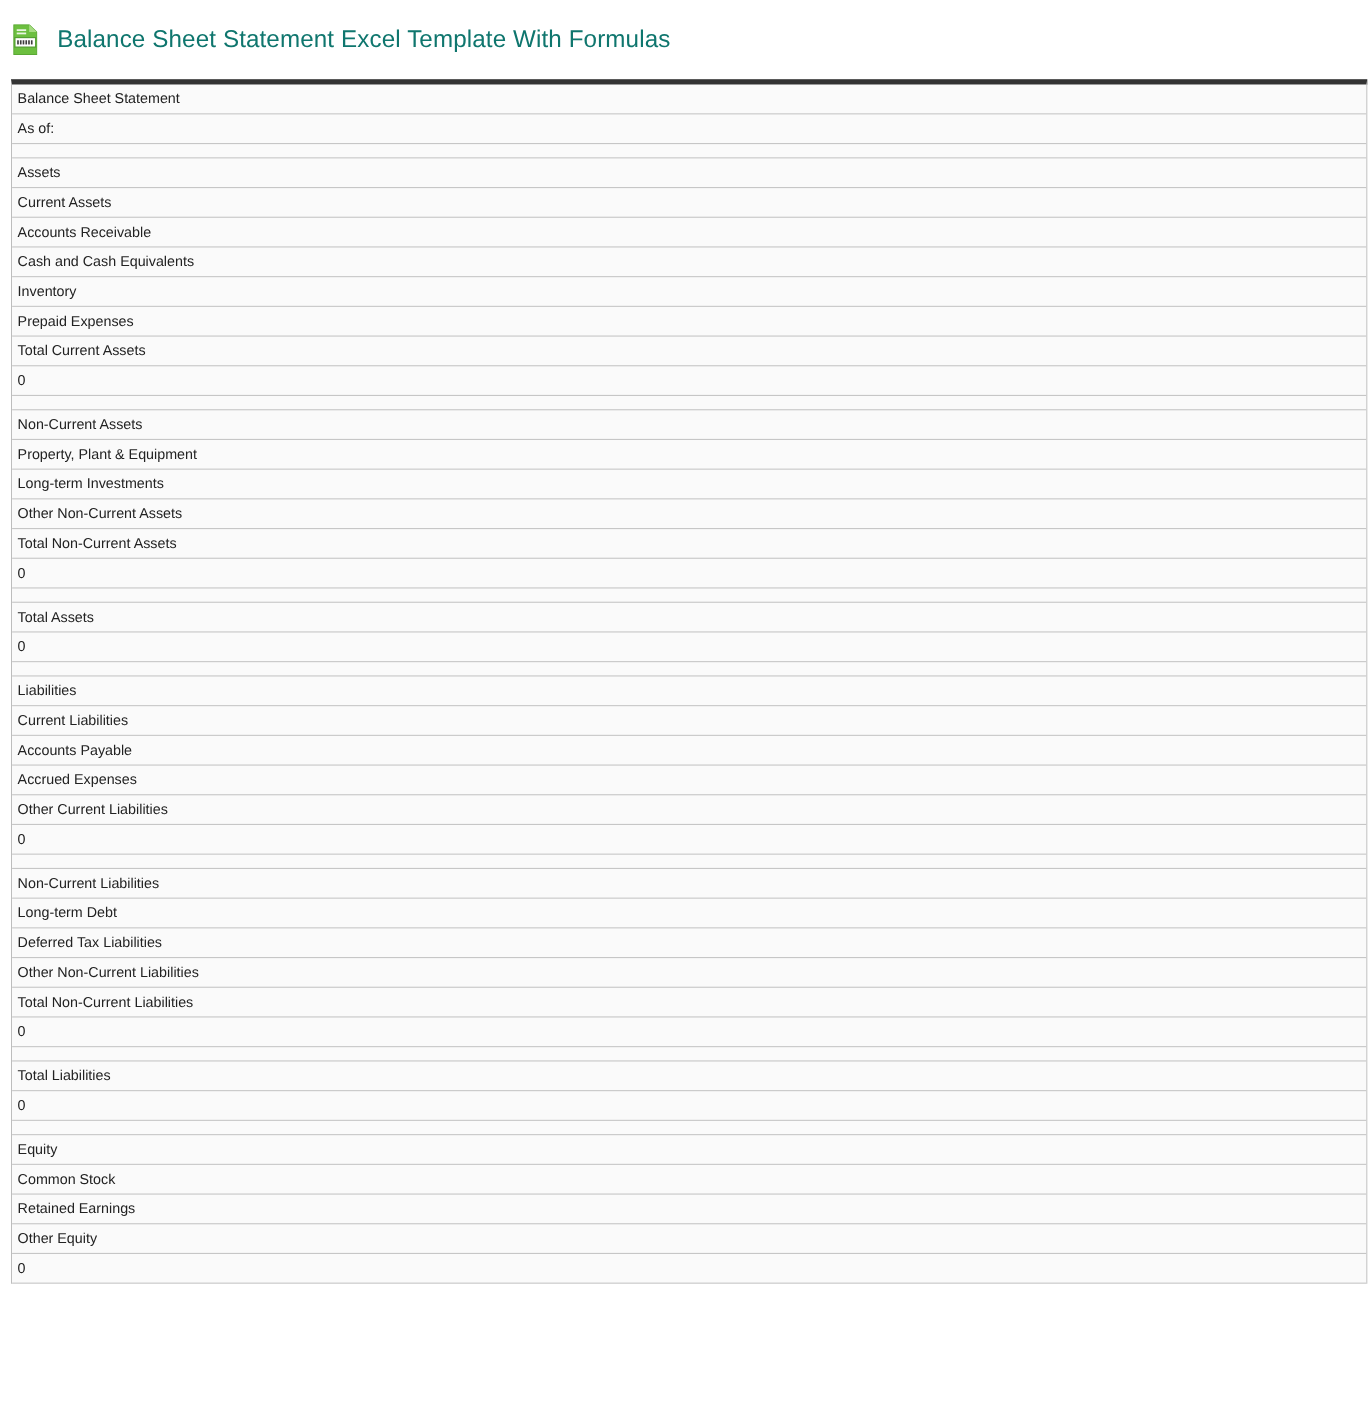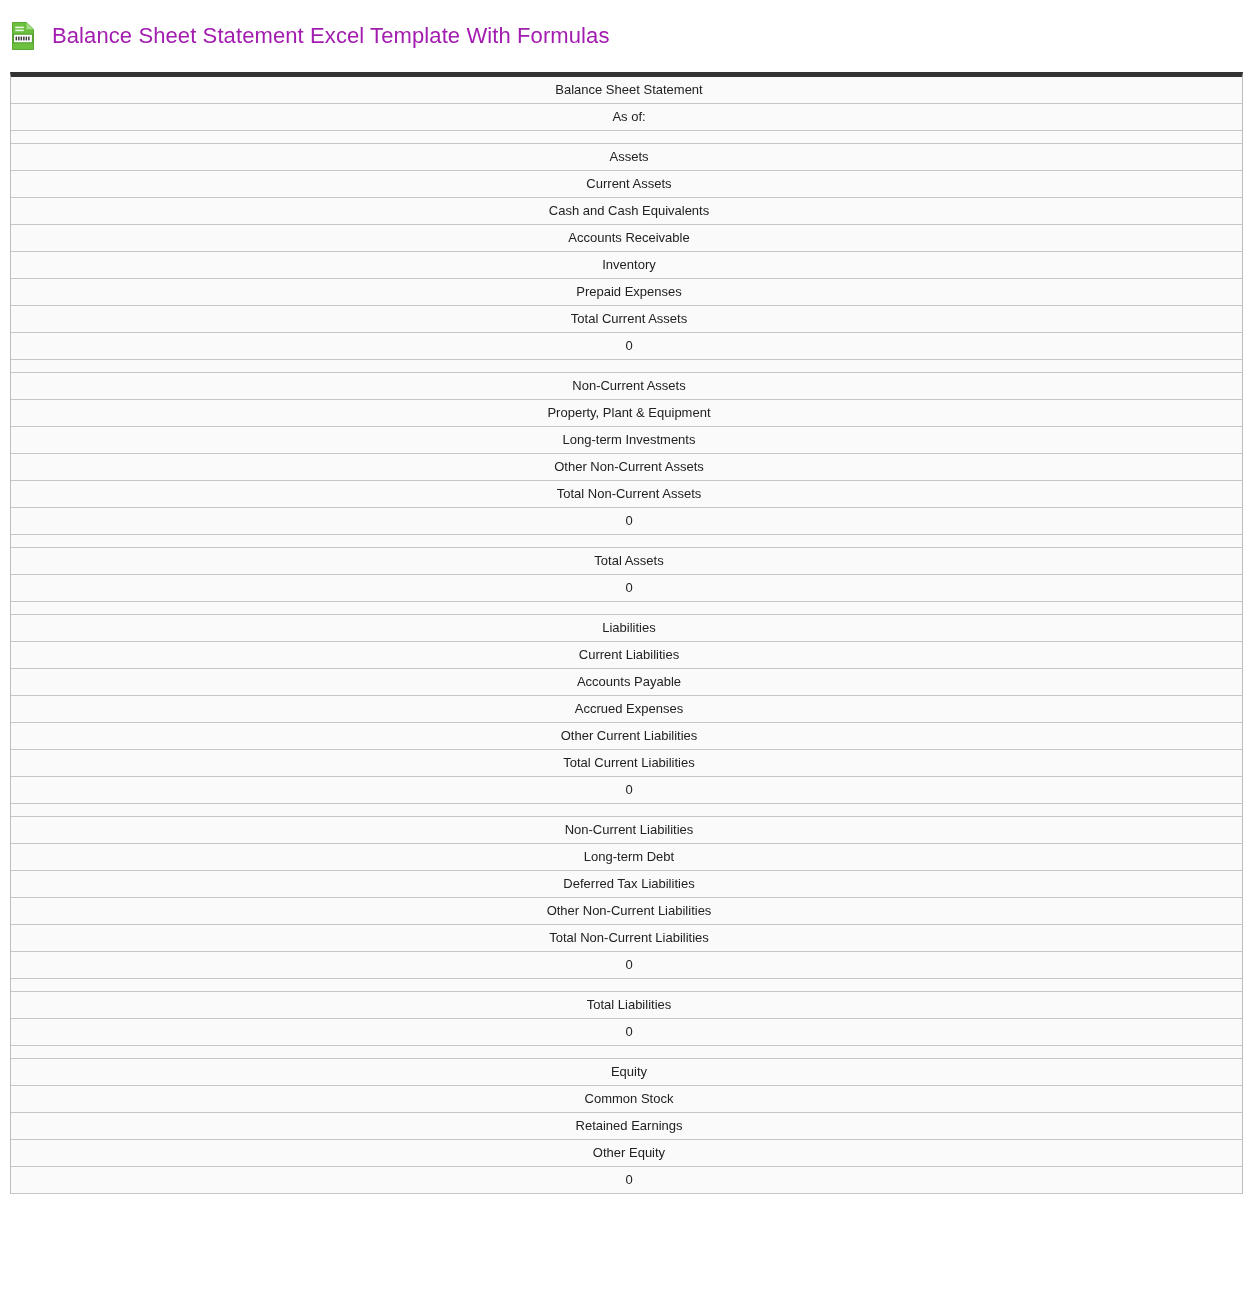--- a/index.html
+++ b/index.html
@@ -42,7 +42,7 @@
   .doc-title {
     font-size: 22px;
     line-height: 26px;
-    color: #a21caf;
+    color: #0f766e;
     font-weight: 400;
     letter-spacing: 0.1px;
     white-space: nowrap;

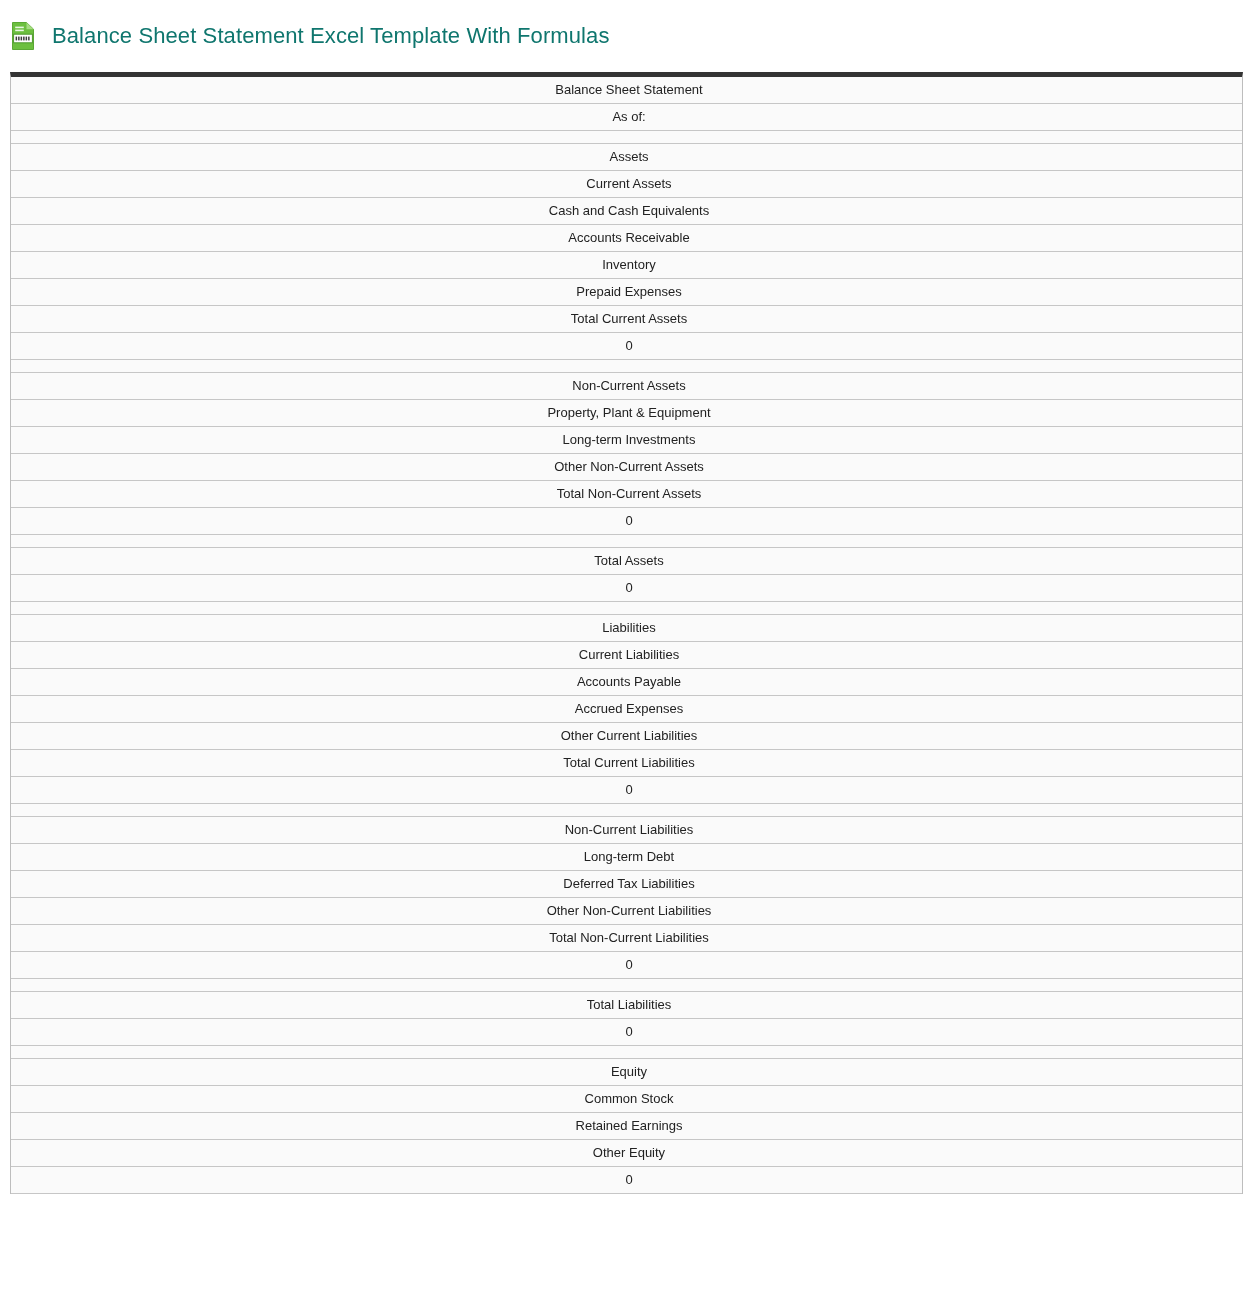--- a/index.html
+++ b/index.html
@@ -77,7 +77,6 @@
     vertical-align: middle;
     white-space: nowrap;
     overflow: hidden;
-    text-align: center;
   }
 
   .sheet tr.spacer td {

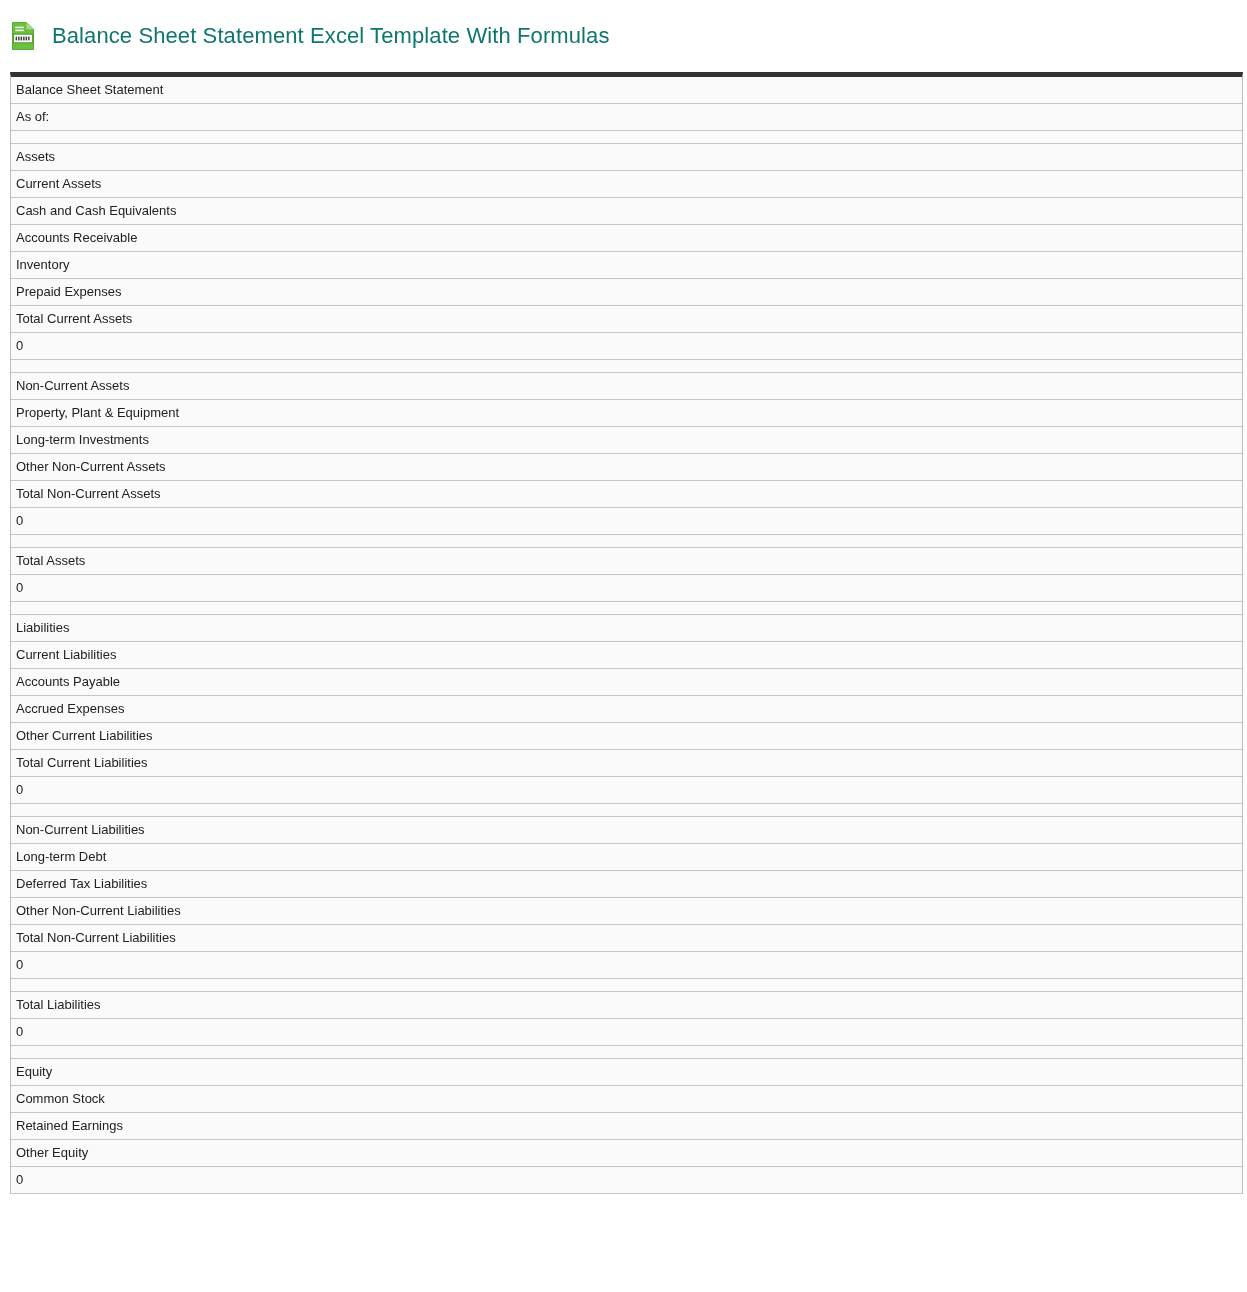--- a/index.html
+++ b/index.html
@@ -132,10 +132,10 @@
             <td class="c-label">Current Assets</td>
           </tr>
           <tr class="data-row">
+            <td class="c-label">Accounts Receivable</td>
+          </tr>
+          <tr class="data-row">
             <td class="c-label">Cash and Cash Equivalents</td>
-          </tr>
-          <tr class="data-row">
-            <td class="c-label">Accounts Receivable</td>
           </tr>
           <tr class="data-row">
             <td class="c-label">Inventory</td>

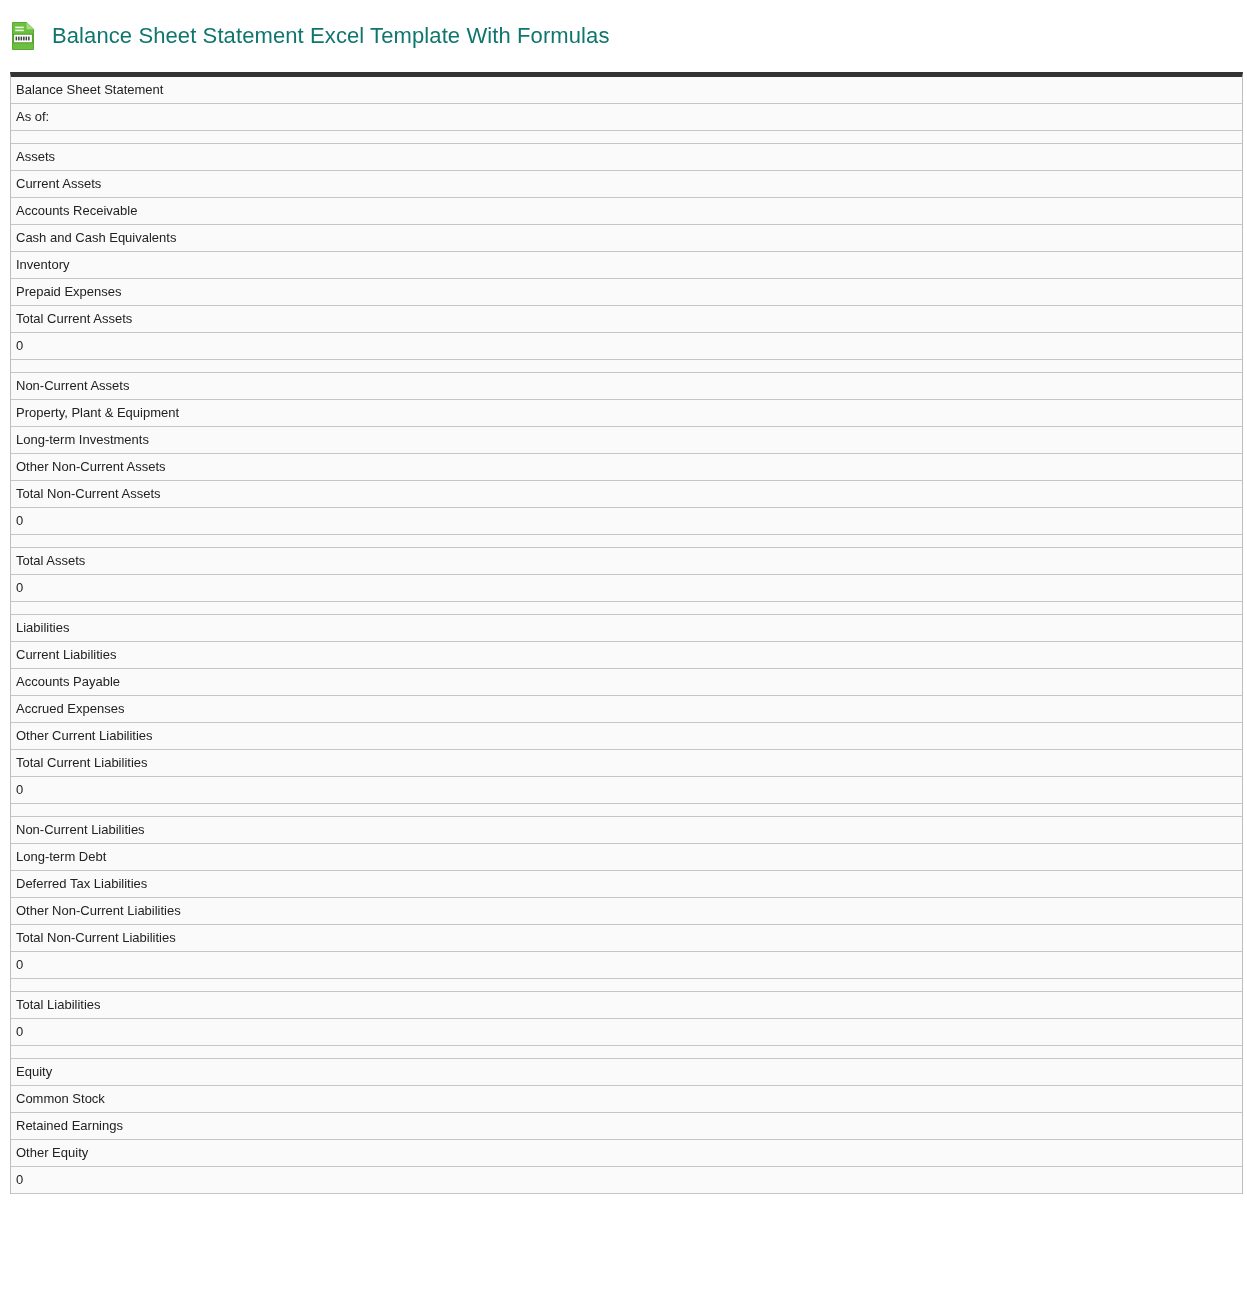--- a/index.html
+++ b/index.html
@@ -198,9 +198,6 @@
             <td class="c-label">Other Current Liabilities</td>
           </tr>
           <tr class="data-row">
-            <td class="c-label">Total Current Liabilities</td>
-          </tr>
-          <tr class="data-row">
             <td class="c-label">0</td>
           </tr>
           <tr class="spacer">

